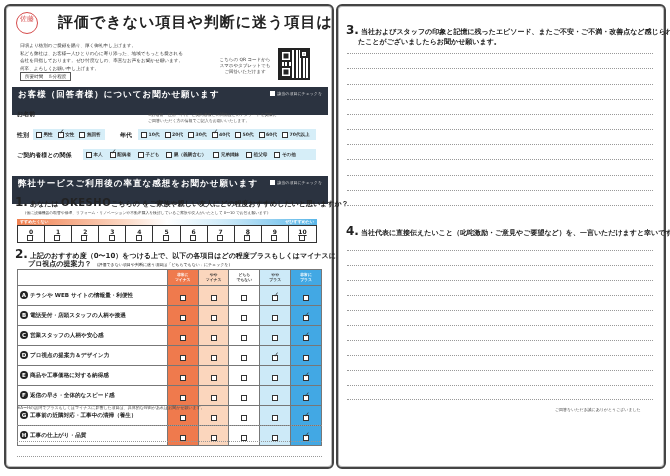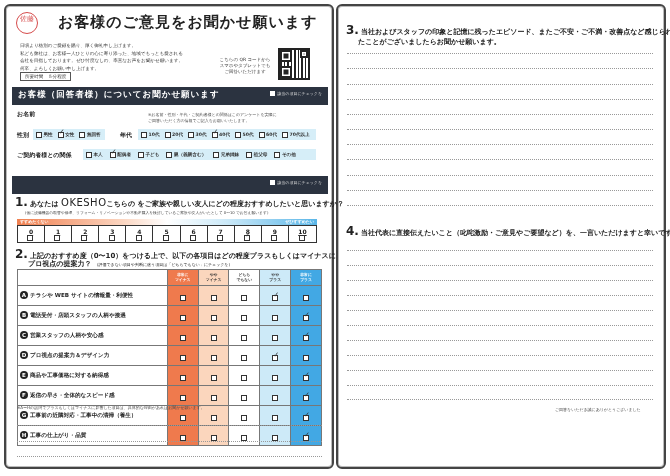--- a/index.html
+++ b/index.html
@@ -146,7 +146,7 @@
 <div class="frame" id="right-frame"></div>
 
 <div class="stamp">佐藤</div>
-<div class="main-title">お客様のご意見をお聞かせ願います</div>
+<div class="main-title">評価できない項目や判断に迷う項目は</div>
 <div class="intro">
   <div>日頃より格別のご愛顧を賜り、厚く御礼申し上げます。</div>
   <div>私ども弊社は、お客様一人ひとりの心に寄り添った、地域でもっとも愛される</div>

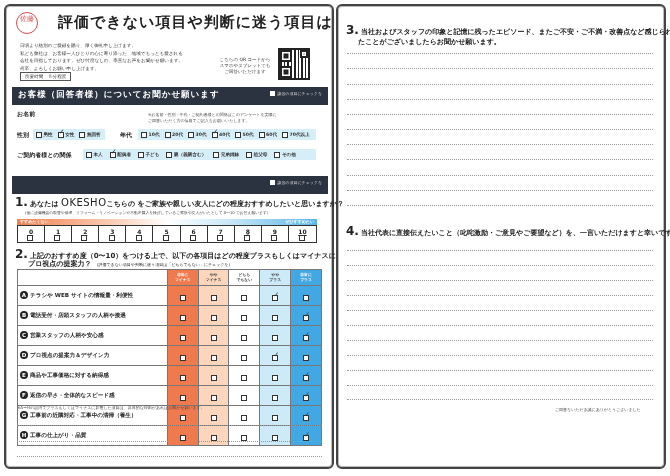--- a/index.html
+++ b/index.html
@@ -58,7 +58,7 @@
 
   
   .section-bar {
-    position: absolute; left: 12px; width: 316px; height: 18px;
+    position: absolute; left: 12px; width: 316px; height: 28px;
     background: #2b3340; color: #fff; font-size: 8.5px; font-weight: bold;
     padding-left: 6px; line-height: 14px; letter-spacing: 1px;
   }

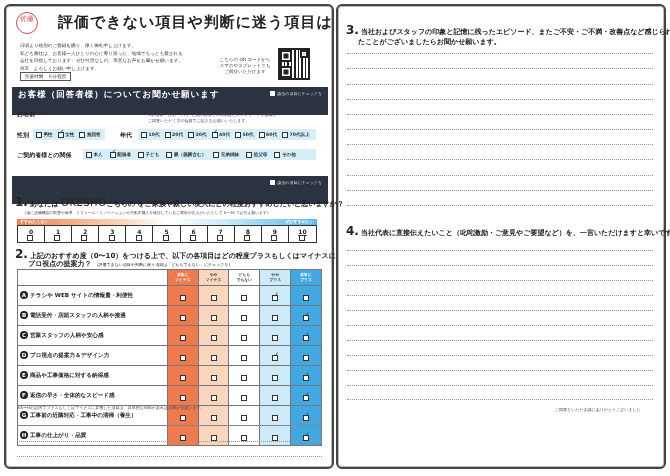--- a/index.html
+++ b/index.html
@@ -254,6 +254,7 @@
 </div>
 
 <div class="section-bar" style="top:176px;">
+  <span>弊社サービスご利用後の率直な感想をお聞かせ願います</span>
   <span class="hint"><span class="box"></span><span>該当の項目にチェックを</span></span>
 </div>
 

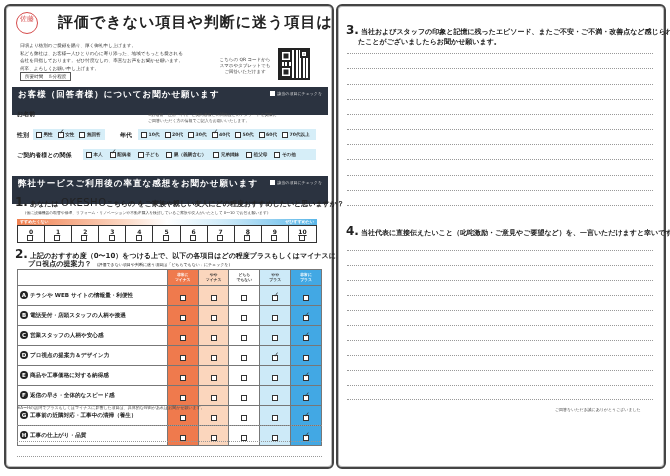--- a/index.html
+++ b/index.html
@@ -92,7 +92,7 @@
   
   .q-title { position: absolute; font-size: 7px; font-weight: bold; color: #222; white-space: nowrap; }
   .q-title .num { font-size: 12px; font-weight: bold; margin-right: 2px; }
-  .q-title .brand { font-size: 10px; font-weight: normal; letter-spacing: 0.5px; }
+  .q-title .brand { font-size: 10px; font-weight: bold; letter-spacing: 0.5px; }
   .q-sub { position: absolute; font-size: 3.8px; color: #444; white-space: nowrap; }
   .scale-bar {
     position: absolute; left: 17px; top: 219px; width: 300px; height: 6px;

